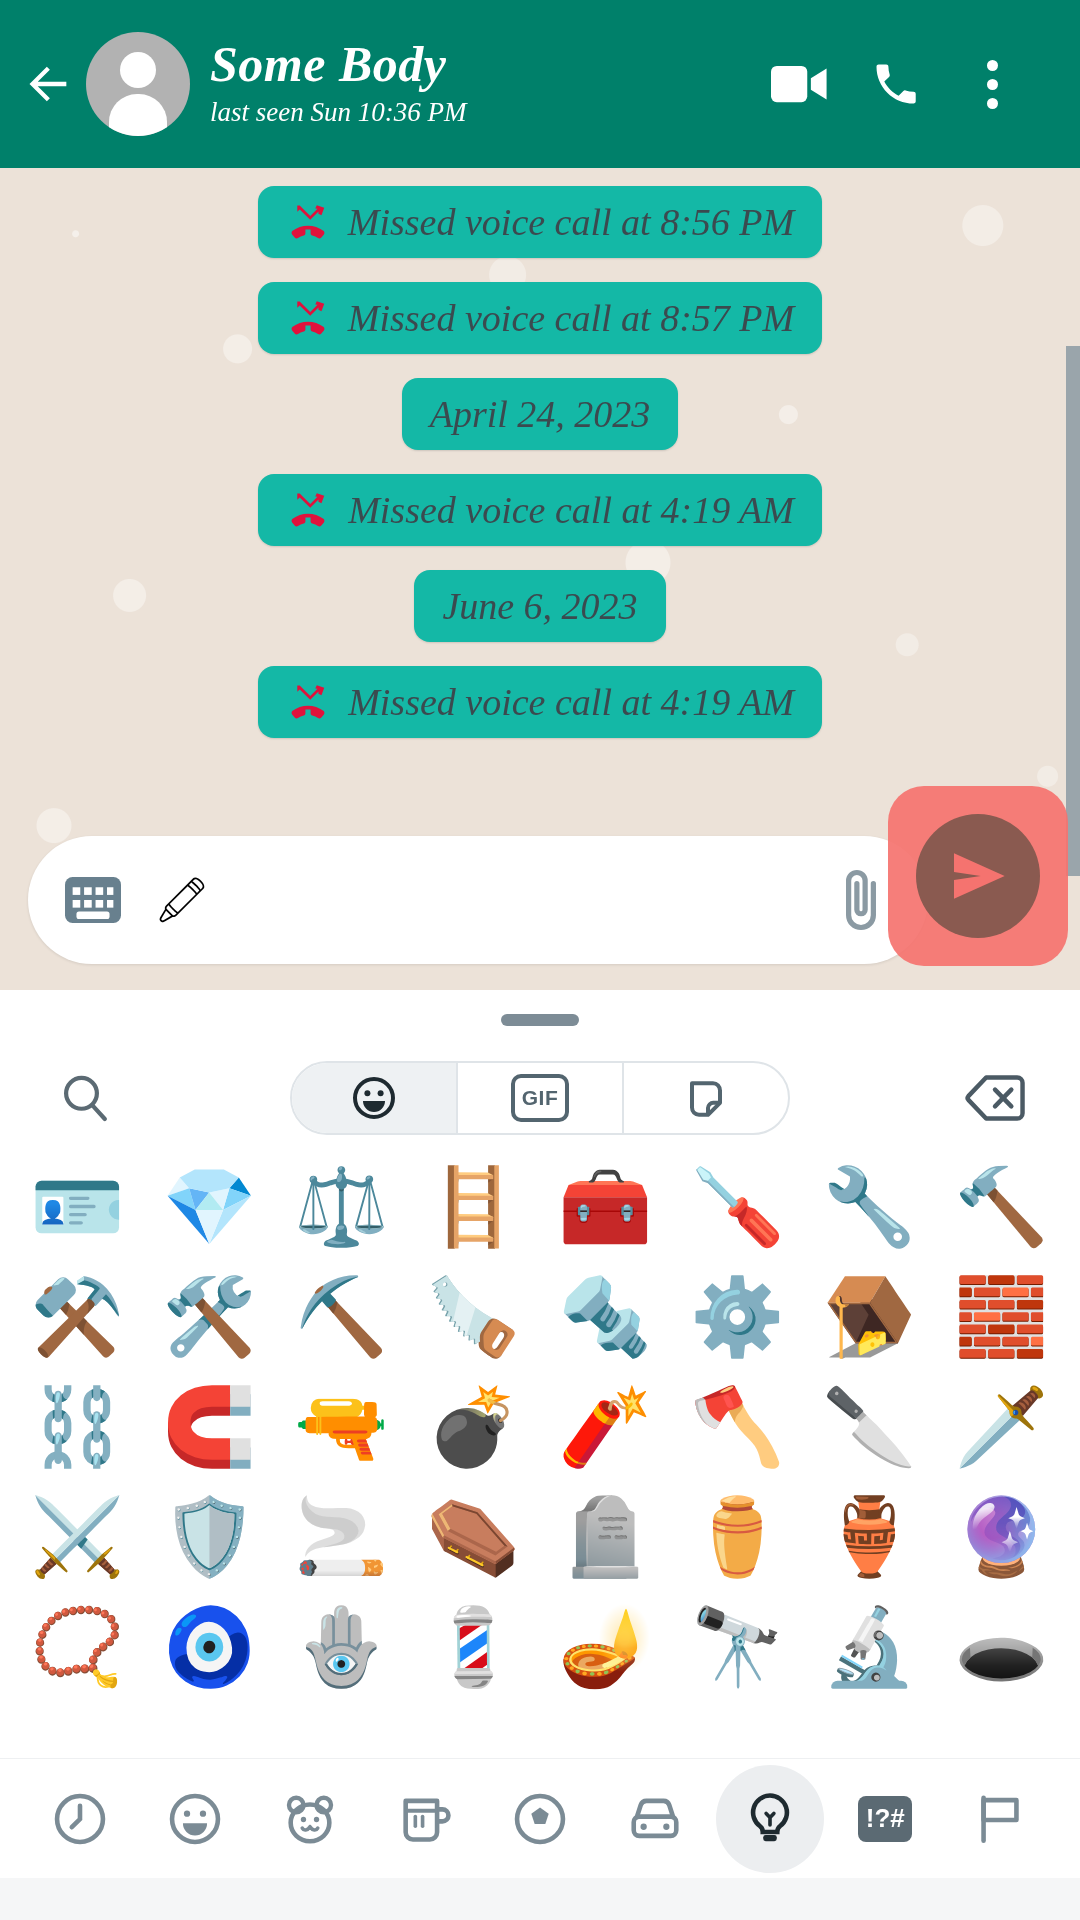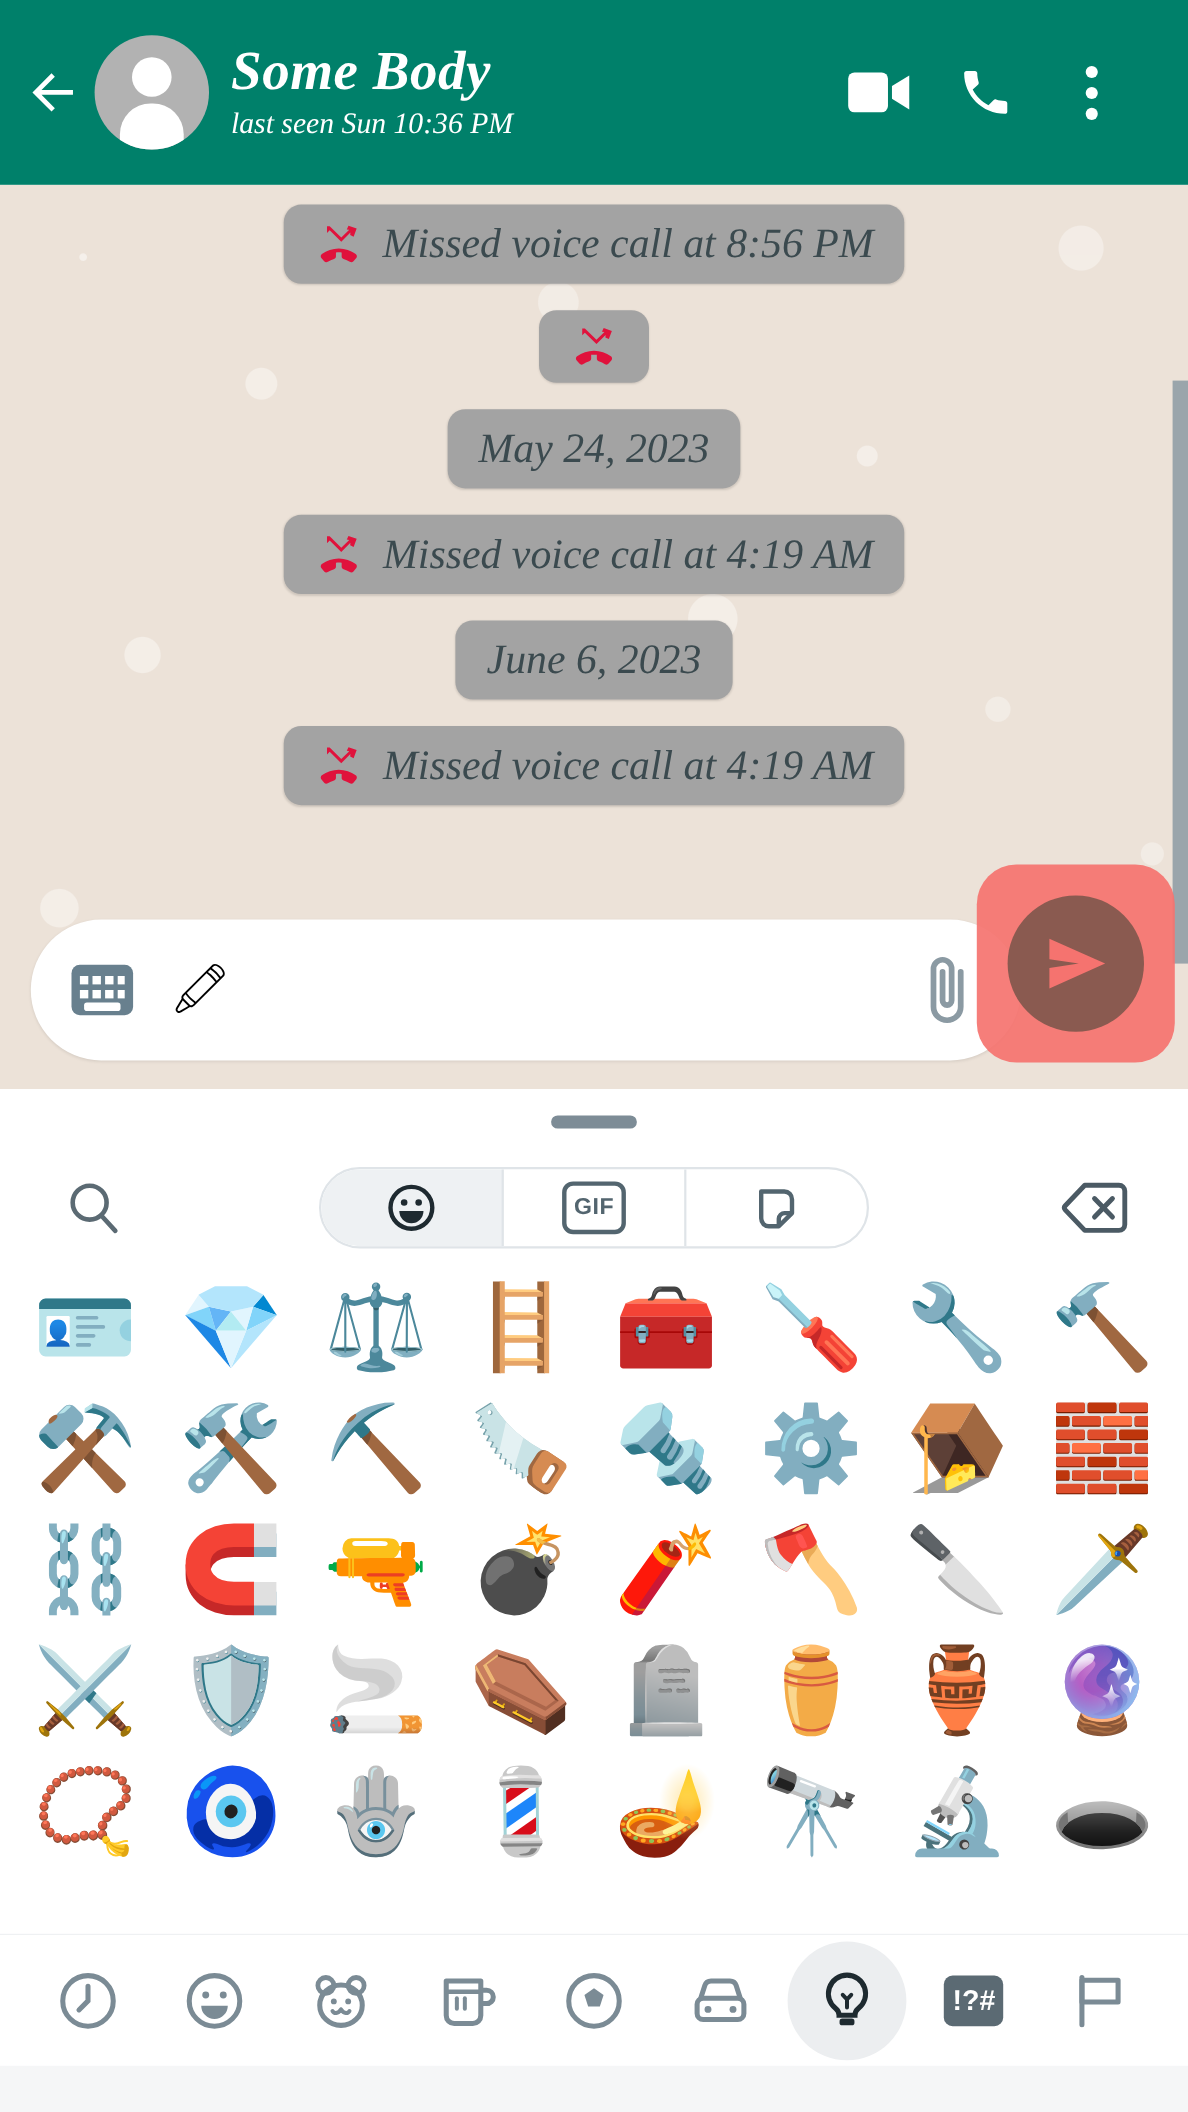--- a/index.html
+++ b/index.html
@@ -98,7 +98,7 @@
     gap:24px;
   }
   .bubble {
-    background:#a3a3a3;
+    background:#14b8a6;
     border-radius:16px;
     box-shadow:0 1px 2px rgba(0,0,0,.13);
     padding:14px 28px;

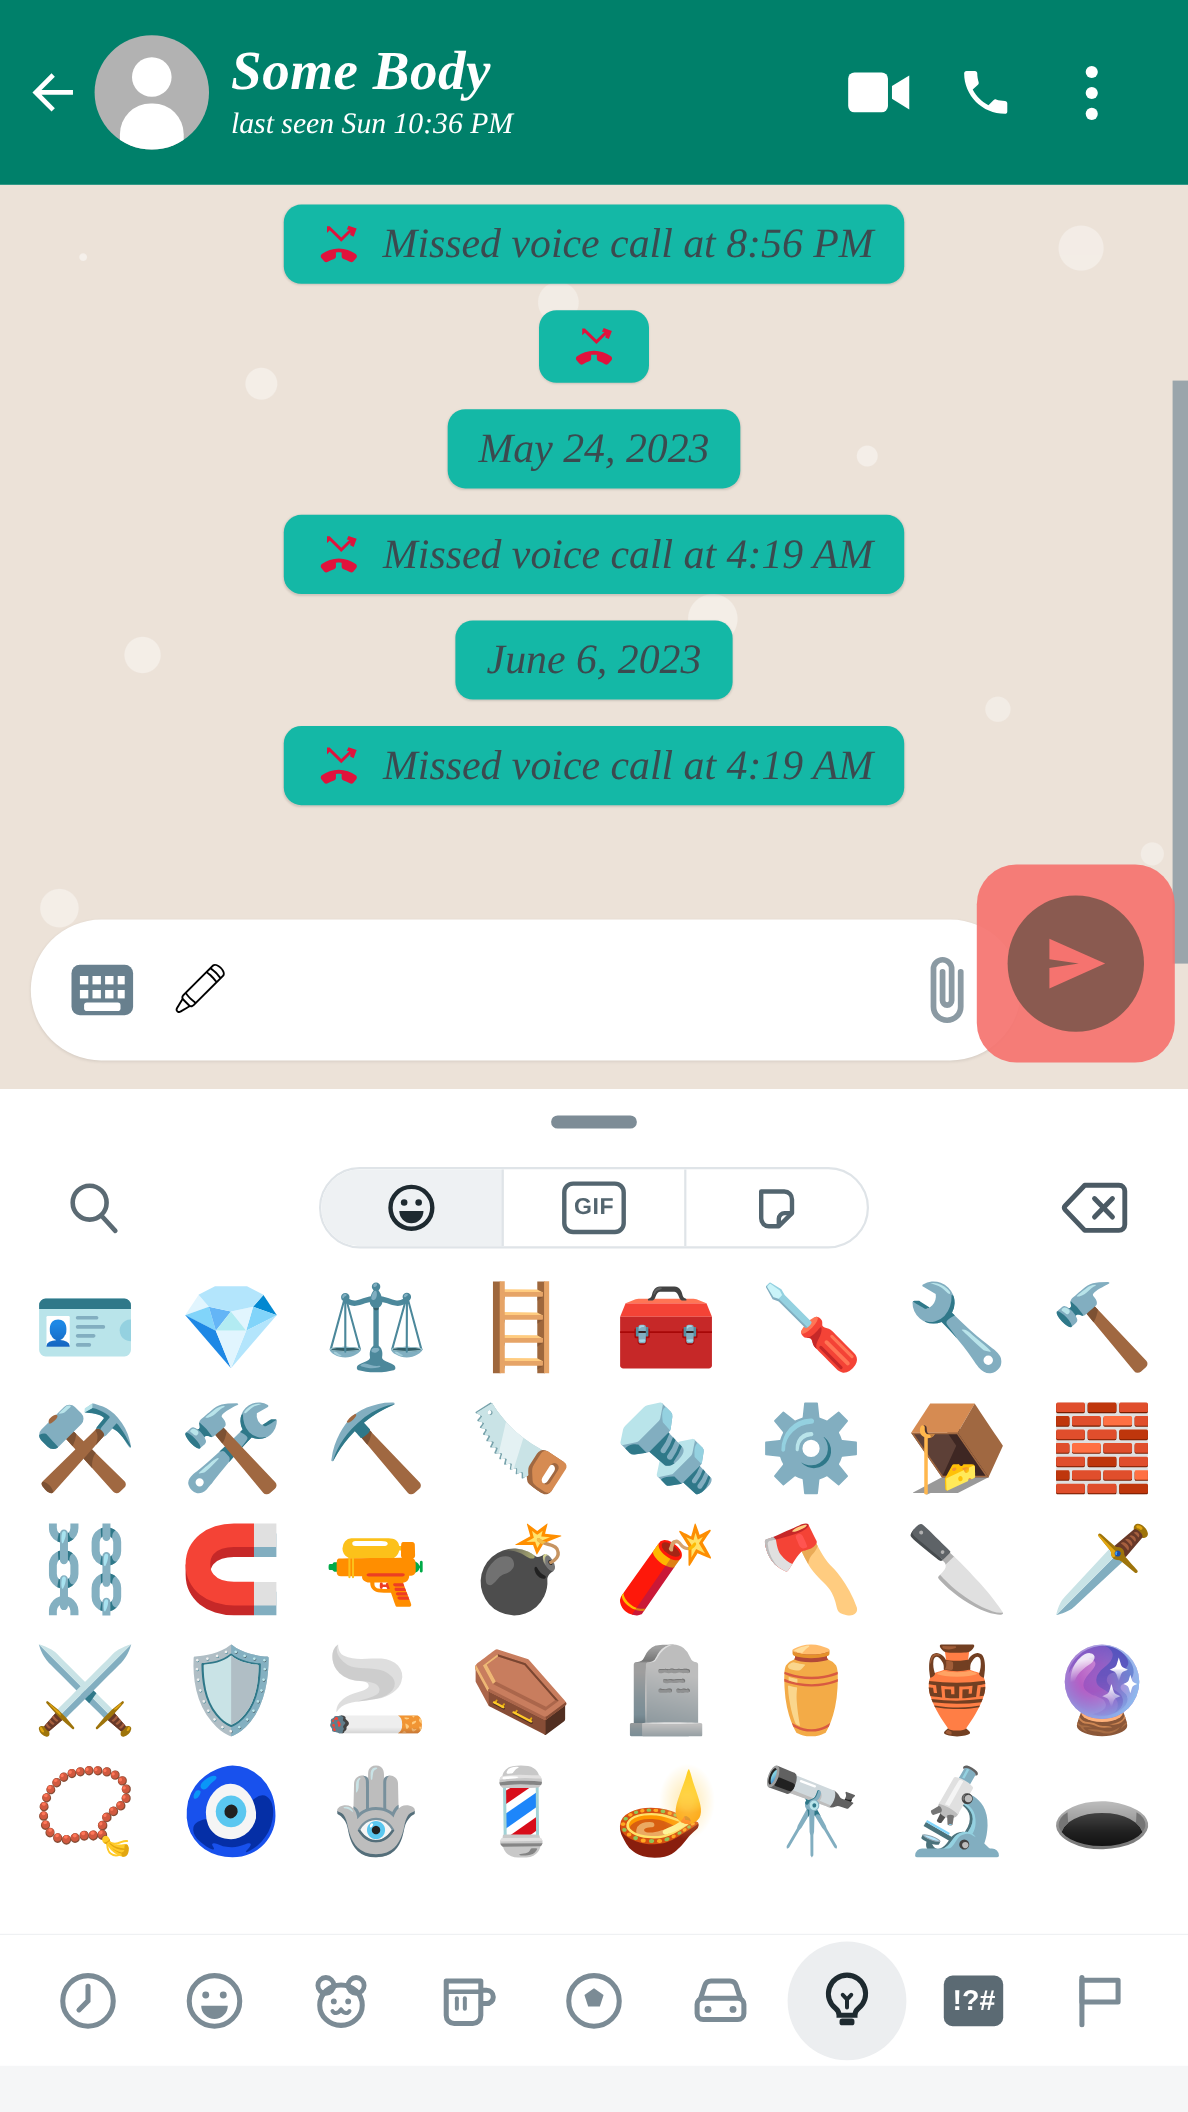--- a/index.html
+++ b/index.html
@@ -301,6 +301,7 @@
         <path d="M12 13.2c-3.3 0-6.4 1.1-8.9 2.9-.7.5-.8 1.5-.3 2.1l1.5 1.8c.5.6 1.3.7 1.9.3 1-.7 2.1-1.2 3.3-1.5.6-.2 1-.7 1-1.3v-2.1c.5-.1 1-.1 1.5-.1s1 0 1.5.1v2.1c0 .6.4 1.1 1 1.3 1.2.3 2.3.8 3.3 1.5.6.4 1.4.3 1.9-.3l1.5-1.8c.5-.6.4-1.6-.3-2.1-2.5-1.8-5.6-2.9-8.9-2.9z" fill="#e0123c"></path>
         <path d="M7.2 1.5L13.3 7.5 17.5 3.4l-1.3-.2.9-1.9 4.3 1.5-1.6 4.3-1.8-.9.1-1.3-4.8 4.8-6.1-6-1.4 1.4V1.5z" fill="#e0123c"></path>
       </svg>
+      <span class="bubble-text">Missed voice call at 8:57 PM</span>
     </div>
 
     <div class="bubble">

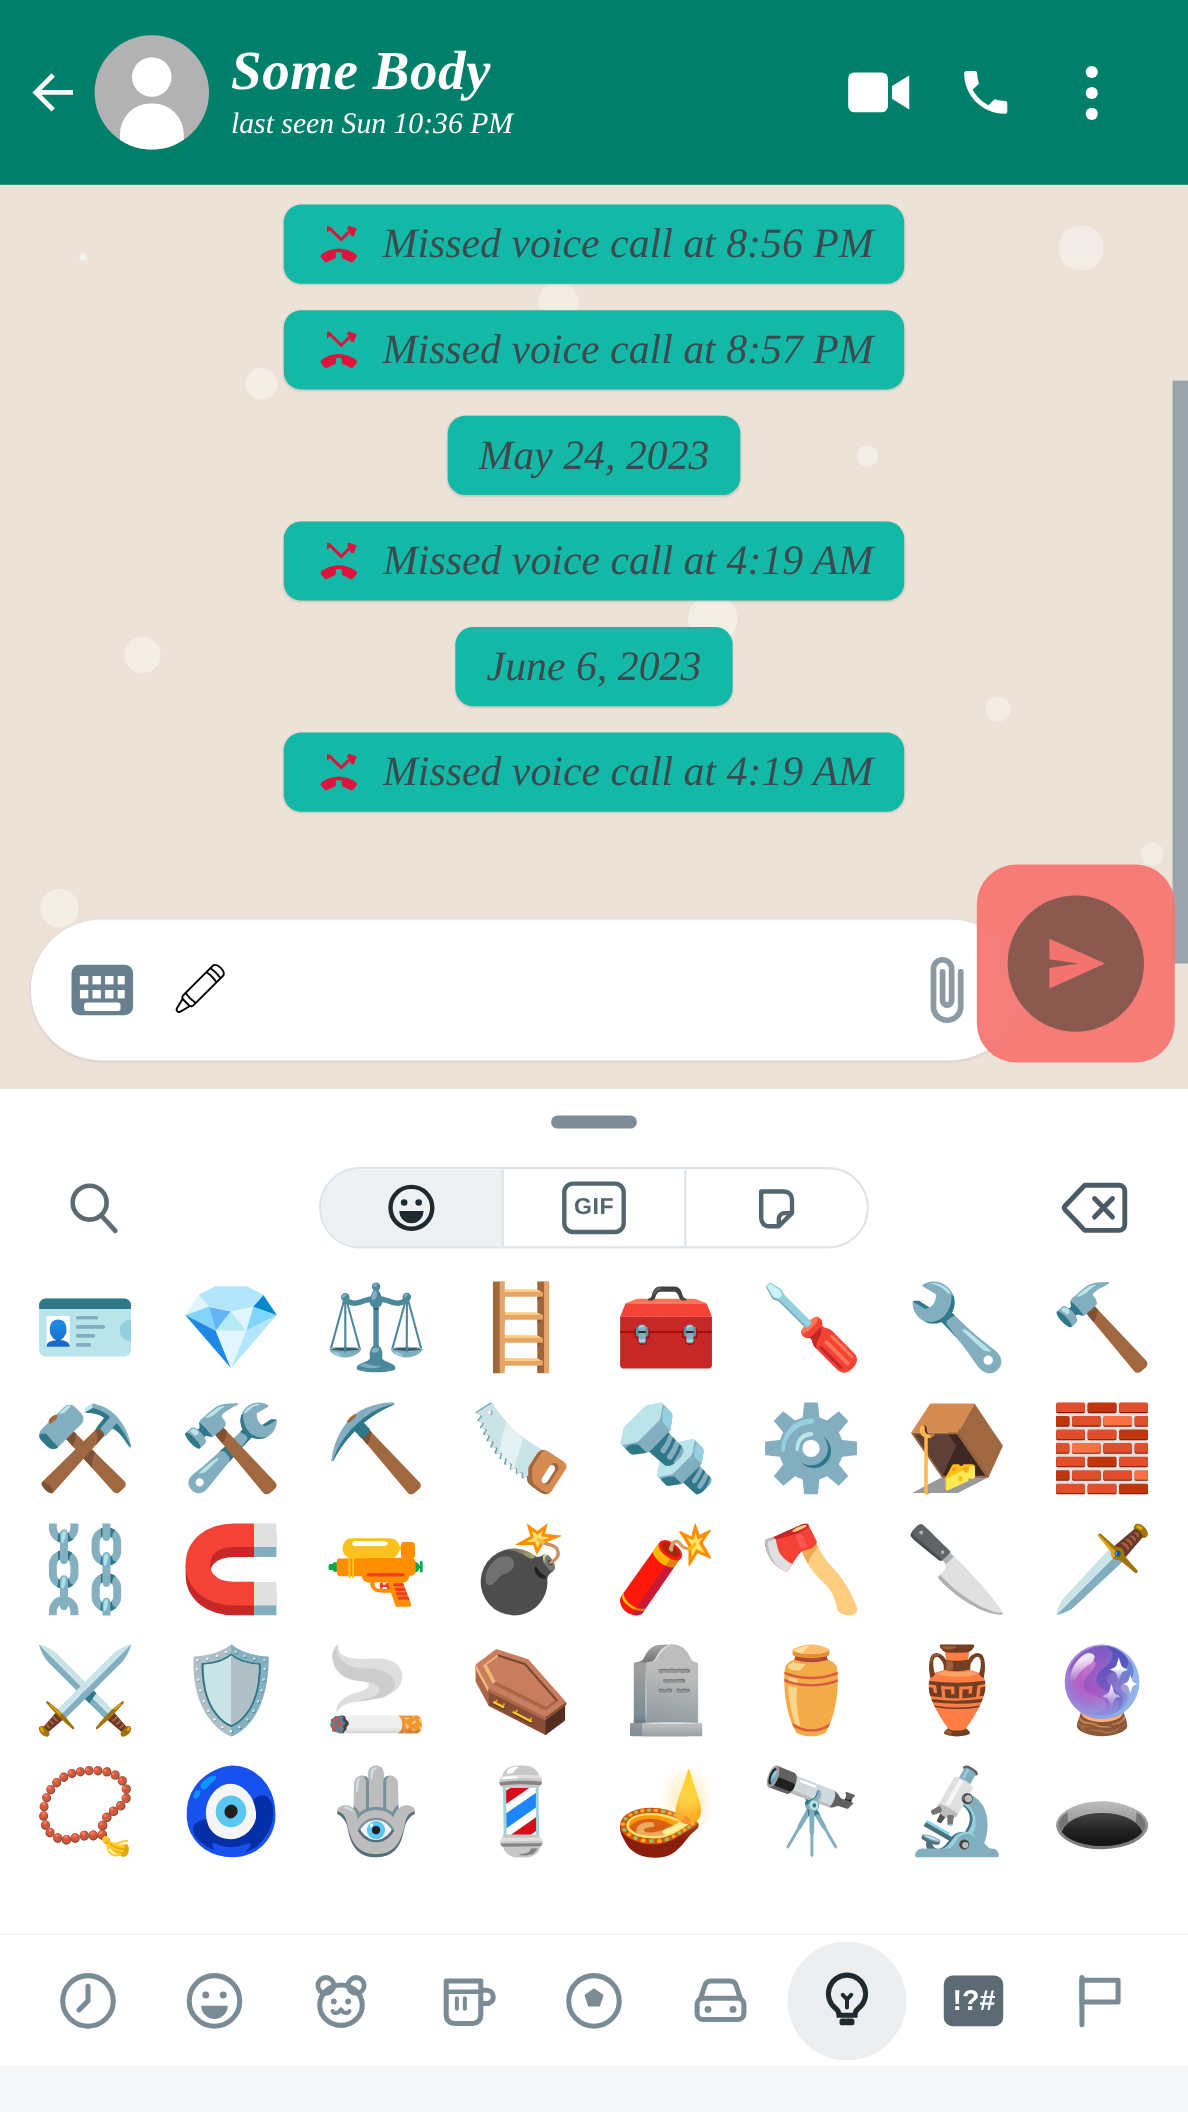--- a/index.html
+++ b/index.html
@@ -305,7 +305,7 @@
     </div>
 
     <div class="bubble">
-      <span class="bubble-text">May 24, 2023</span>
+      <span class="bubble-text">April 24, 2023</span>
     </div>
 
     <div class="bubble">

